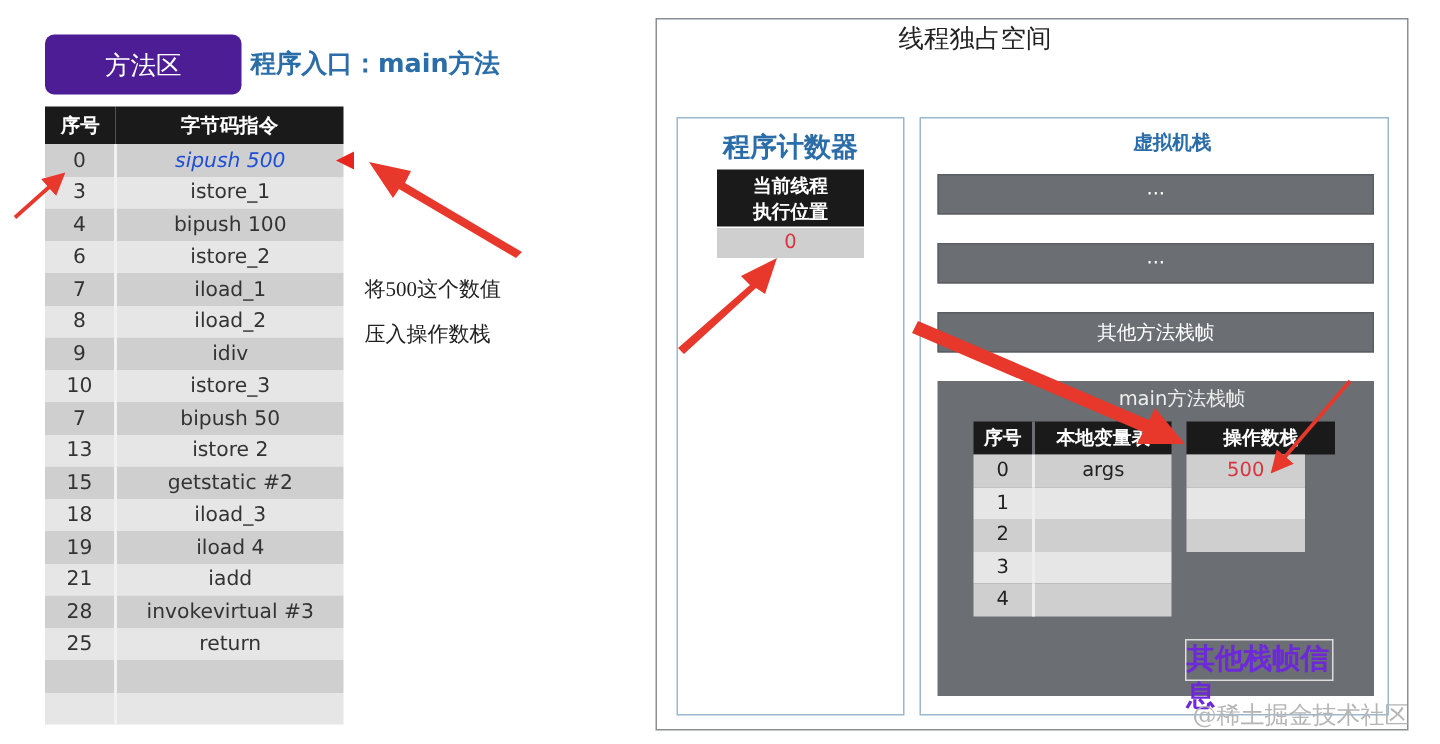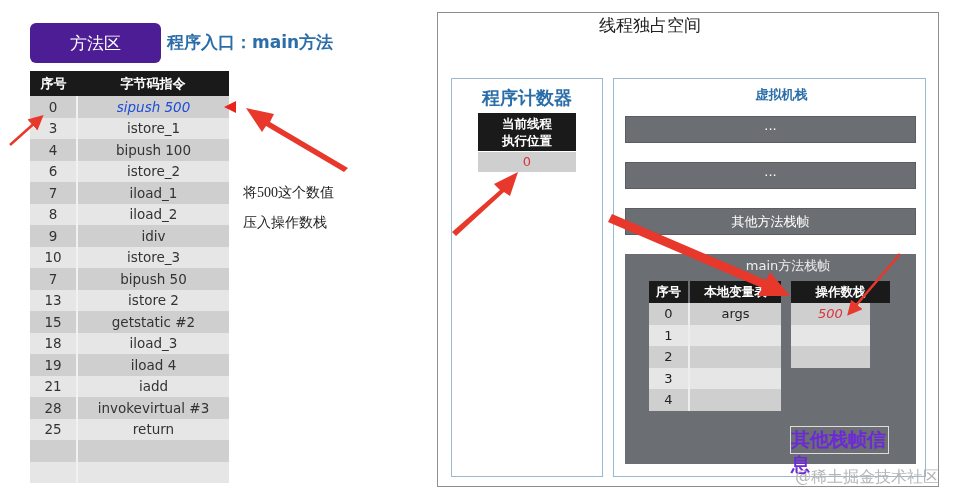--- a/index.html
+++ b/index.html
@@ -57,7 +57,7 @@
 
   .os-head { left: 791px; top: 281px; width: 99px; height: 22px; background: #1a1a1a; color: #fff;
     font-size: 12.5px; font-weight: bold; text-align: center; line-height: 22px; }
-  .os-cell { left: 791px; width: 79px; height: 21.5px; text-align: center; font-size: 13px; line-height: 21px; font-style: italic; }
+  .os-cell { left: 791px; width: 79px; height: 21.5px; text-align: center; font-size: 13px; line-height: 21px; }
   .os-cell.odd { background: #cfcfcf; }
   .os-cell.even { background: #e6e6e6; }
   .os-cell.hl { color: #d9333f; }

